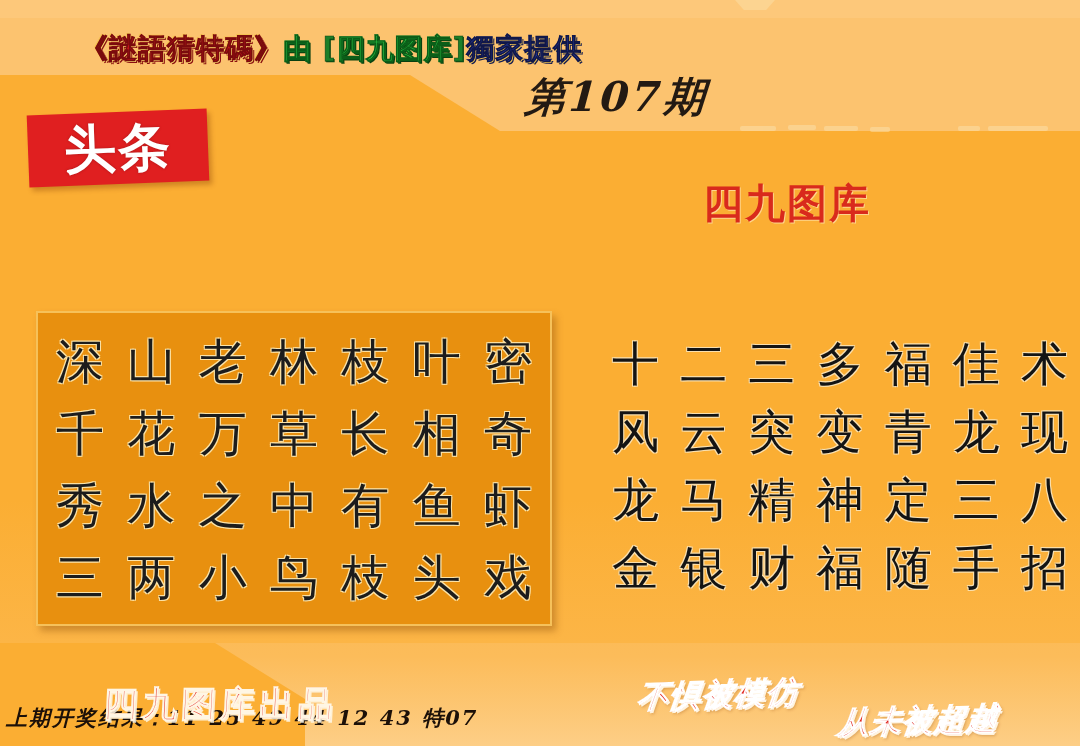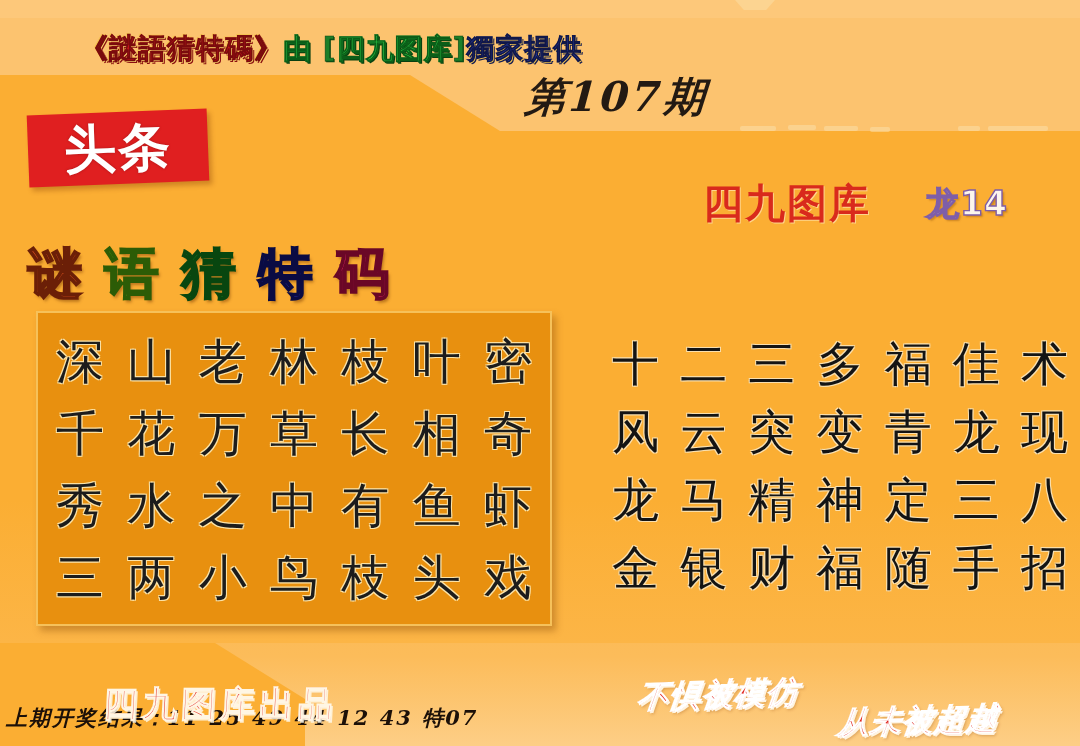--- a/index.html
+++ b/index.html
@@ -274,7 +274,6 @@
   </div>
 
   <div class="brand">四九图库</div>
-  <div class="zodiac">龙14</div>
 
   <div class="poem">
     <div class="poem-line">

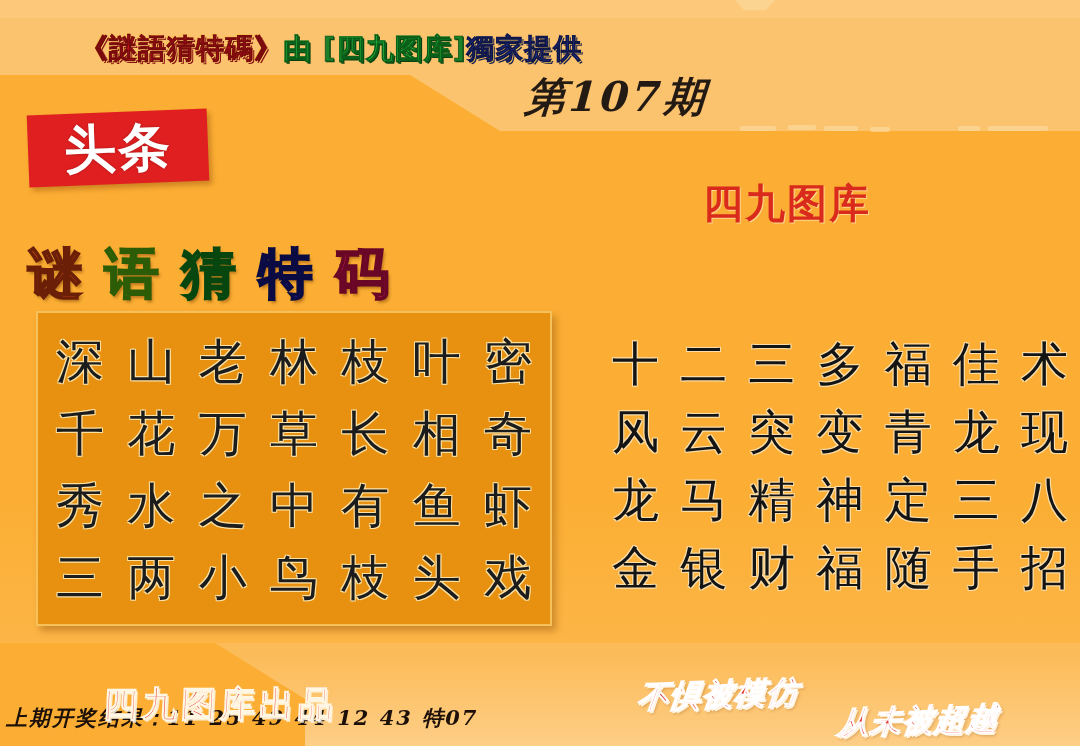--- a/index.html
+++ b/index.html
@@ -226,13 +226,6 @@
     <span>头条</span>
   </div>
 
-  <div class="rainbow">
-    <i class="r1">谜</i>
-    <i class="r2">语</i>
-    <i class="r3">猜</i>
-    <i class="r4">特</i>
-    <i class="r5">码</i>
-  </div>
 
   <div class="riddle-box">
     <div class="riddle-line">

